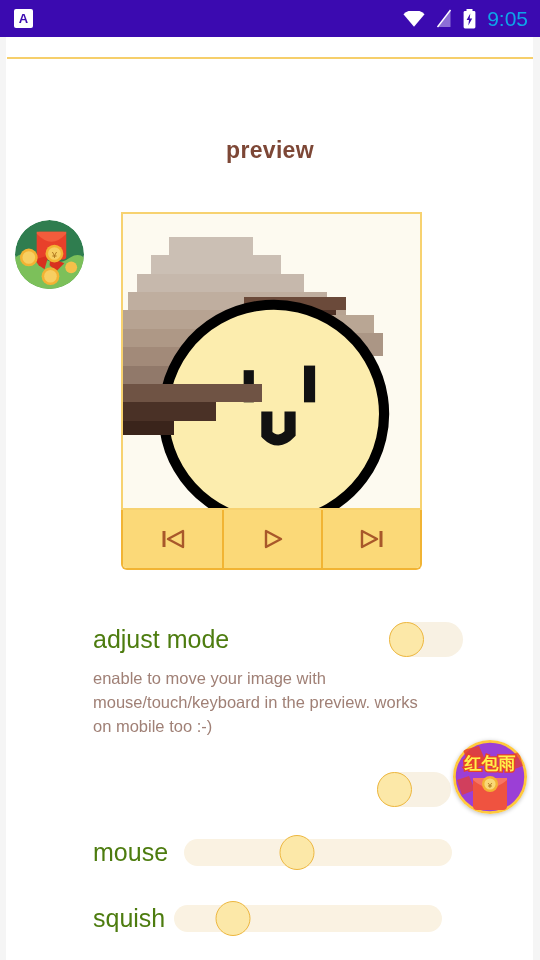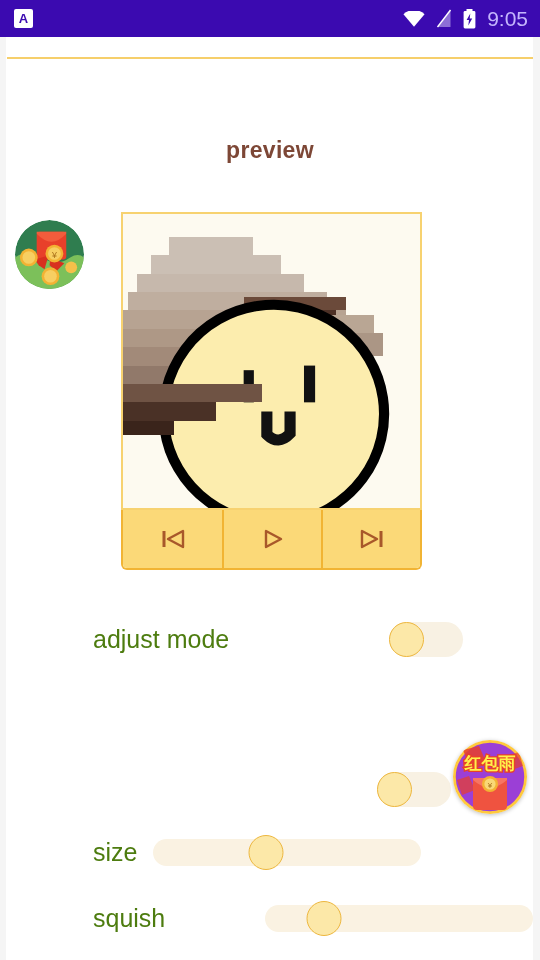--- a/index.html
+++ b/index.html
@@ -56,7 +56,7 @@
   .sig-icon  { width: 16px; height: 19px; display: block; }
   .batt-icon { width: 13px; height: 20px; display: block; }
   .clock {
-    color: #c4b5fd;
+    color: #0ea5e9;
     font-size: 21px;
     letter-spacing: 0px;
     line-height: 1;

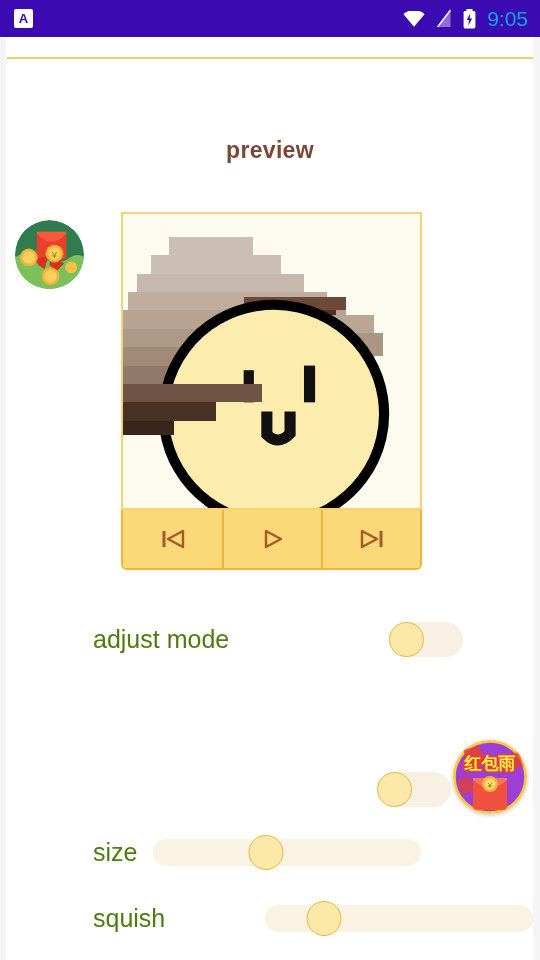--- a/index.html
+++ b/index.html
@@ -343,6 +343,7 @@
         </div>
       </div>
 
+      <div class="helptext">enable to move your image with mouse/touch/keyboard in the preview. works on mobile too :-)</div>
 
       <div class="row" style="top:713px;">
         <div class="toggle" style="margin-left:auto; margin-right:82px;">

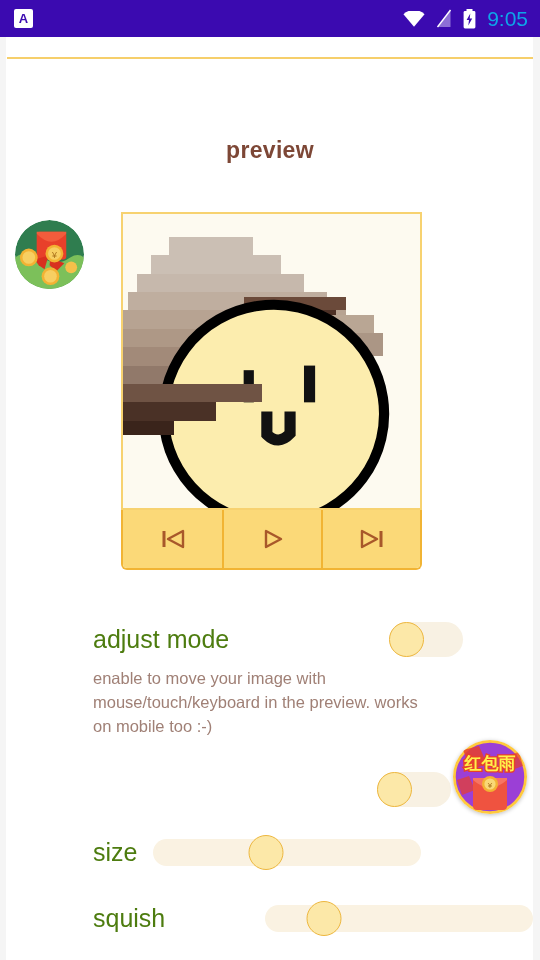--- a/index.html
+++ b/index.html
@@ -352,7 +352,7 @@
       </div>
 
       <div class="row" style="top:779px;">
-        <div class="row-label">size</div>
+        <div class="row-label">mouse</div>
         <div class="slider" style="margin-left:16px; width:268px;">
           <div class="thumb" id="thumb-size" style="left: 42%;"></div>
         </div>

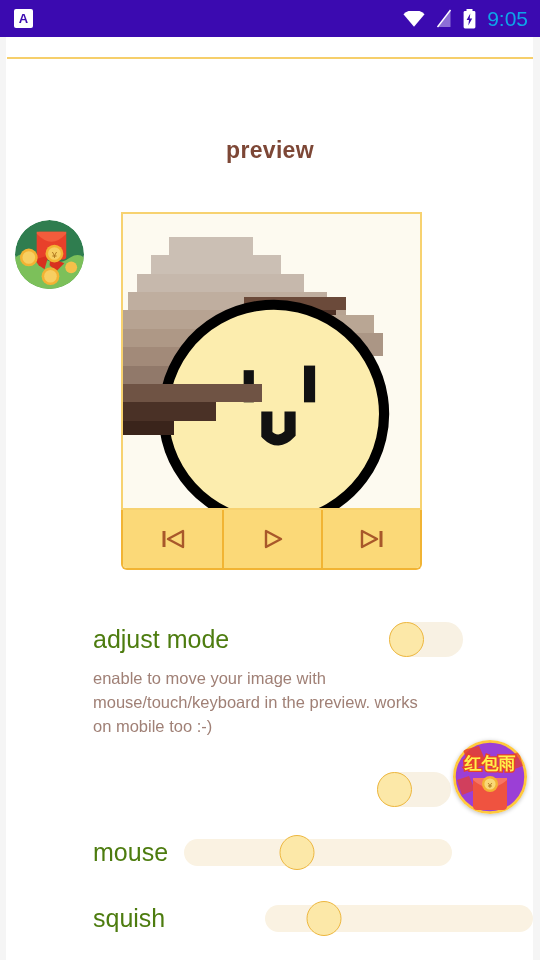--- a/index.html
+++ b/index.html
@@ -358,7 +358,7 @@
         </div>
       </div>
 
-      <div class="row" style="top:845px;justify-content:space-between;">
+      <div class="row" style="top:845px;">
         <div class="row-label">squish</div>
         <div class="slider" style="margin-left:9px; width:268px;">
           <div class="thumb" id="thumb-squish" style="left: 22%;"></div>

